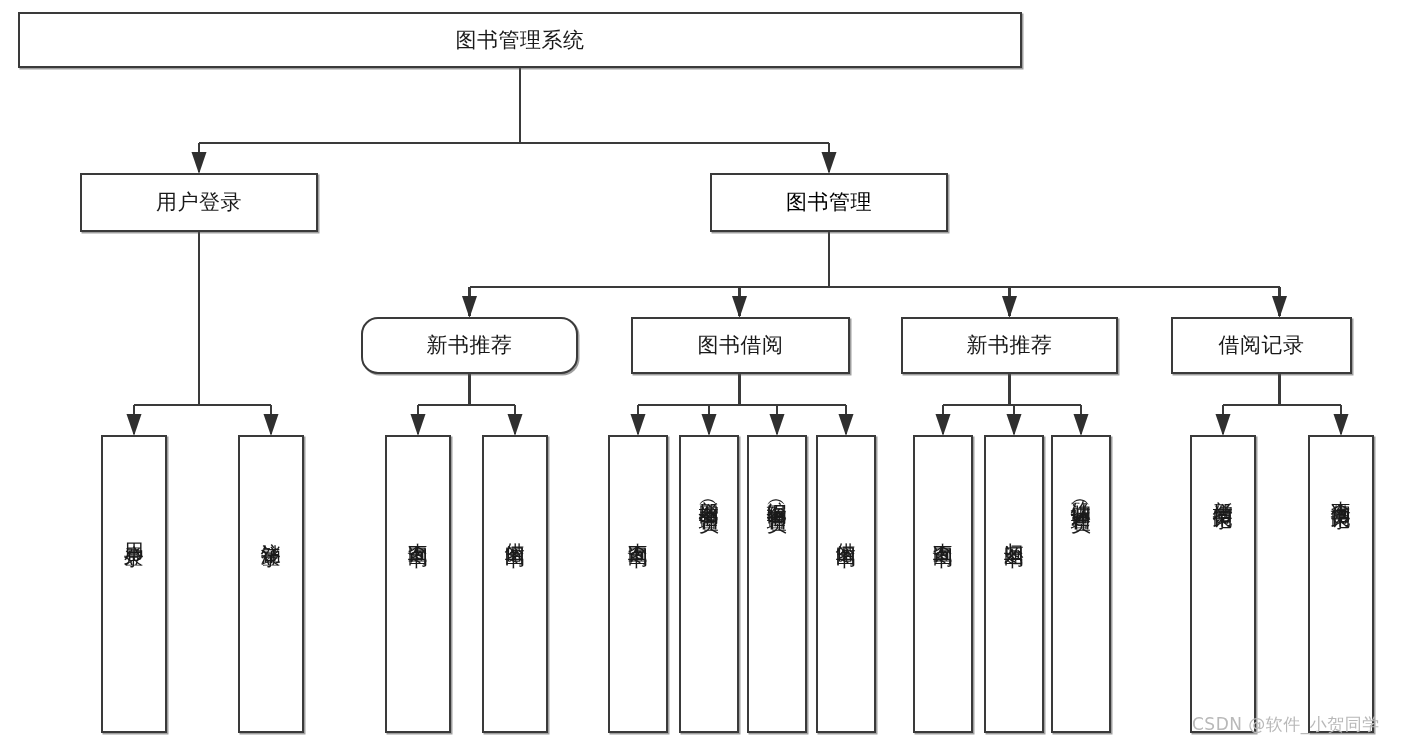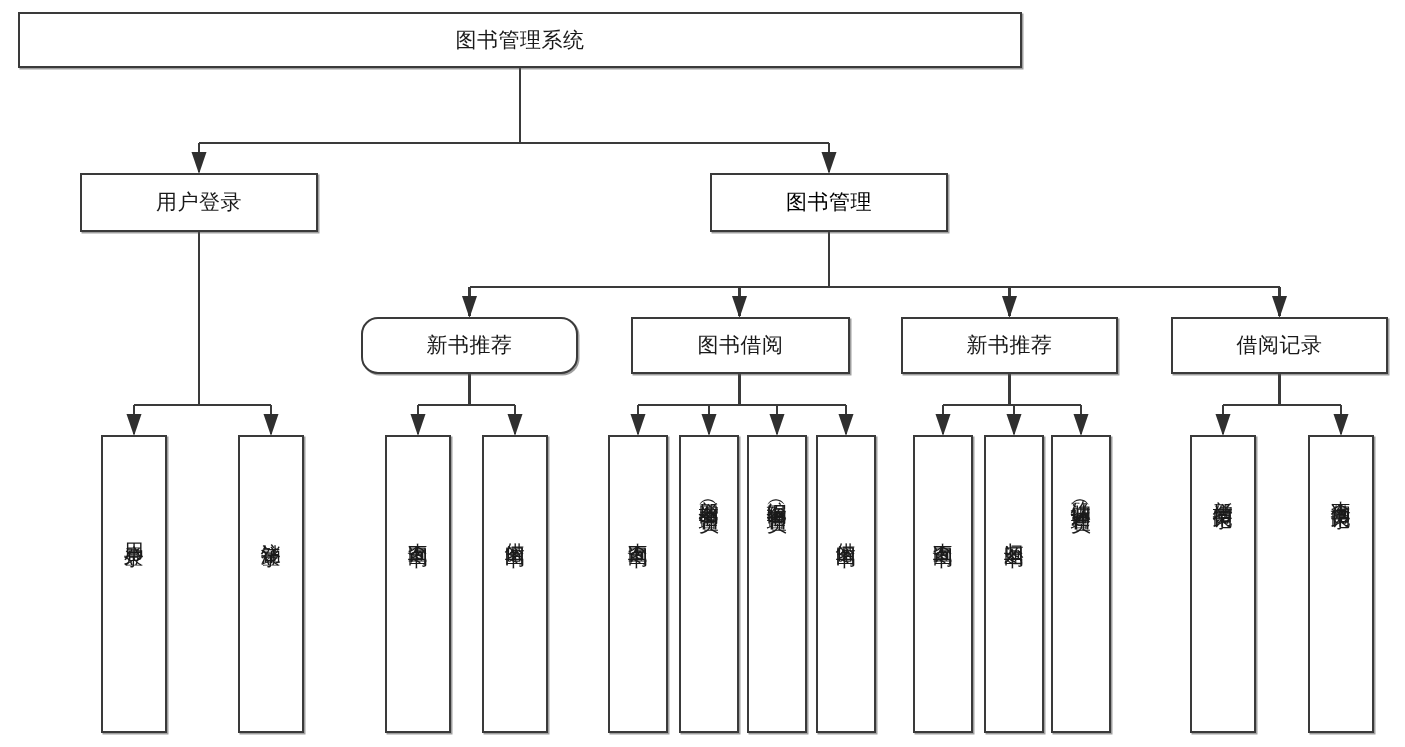--- a/index.html
+++ b/index.html
@@ -160,7 +160,7 @@
       <div class="node horiz" style="left: 901px; top: 317px; width: 217px; height: 57px; border-color: rgb(58, 58, 58); color: rgb(26, 26, 26);">
         <span class="label">新书推荐</span>
       </div>
-      <div class="node horiz" style="left: 1171px; top: 317px; width: 217px; height: 57px; border-color: rgb(58, 58, 58); color: rgb(26, 26, 26);">
+      <div class="node horiz" style="left: 1171px; top: 317px; width: 181px; height: 57px; border-color: rgb(58, 58, 58); color: rgb(26, 26, 26);">
         <span class="label">借阅记录</span>
       </div>
       <div class="node vert mid2" style="left: 101px; top: 435px; width: 66px; height: 298px; border-color: rgb(58, 58, 58); color: rgb(26, 26, 26);">

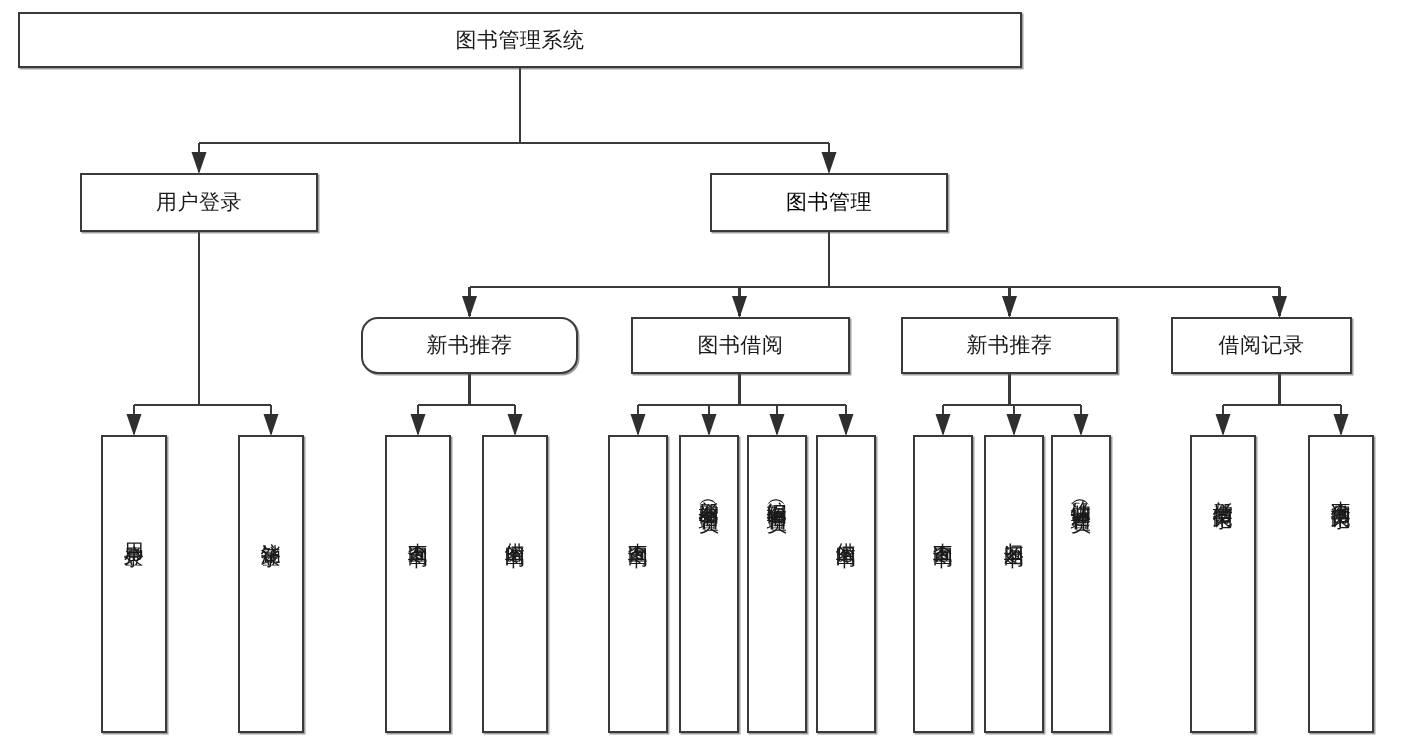--- a/index.html
+++ b/index.html
@@ -203,6 +203,7 @@
         <span class="label">查询借阅记录</span>
       </div>
     </div>
+  <div id="watermark" style="left: 1192px; top: 713px; color: rgb(185, 185, 185);">CSDN @软件_小贺同学</div>
 </div>
 
 </body></html>

